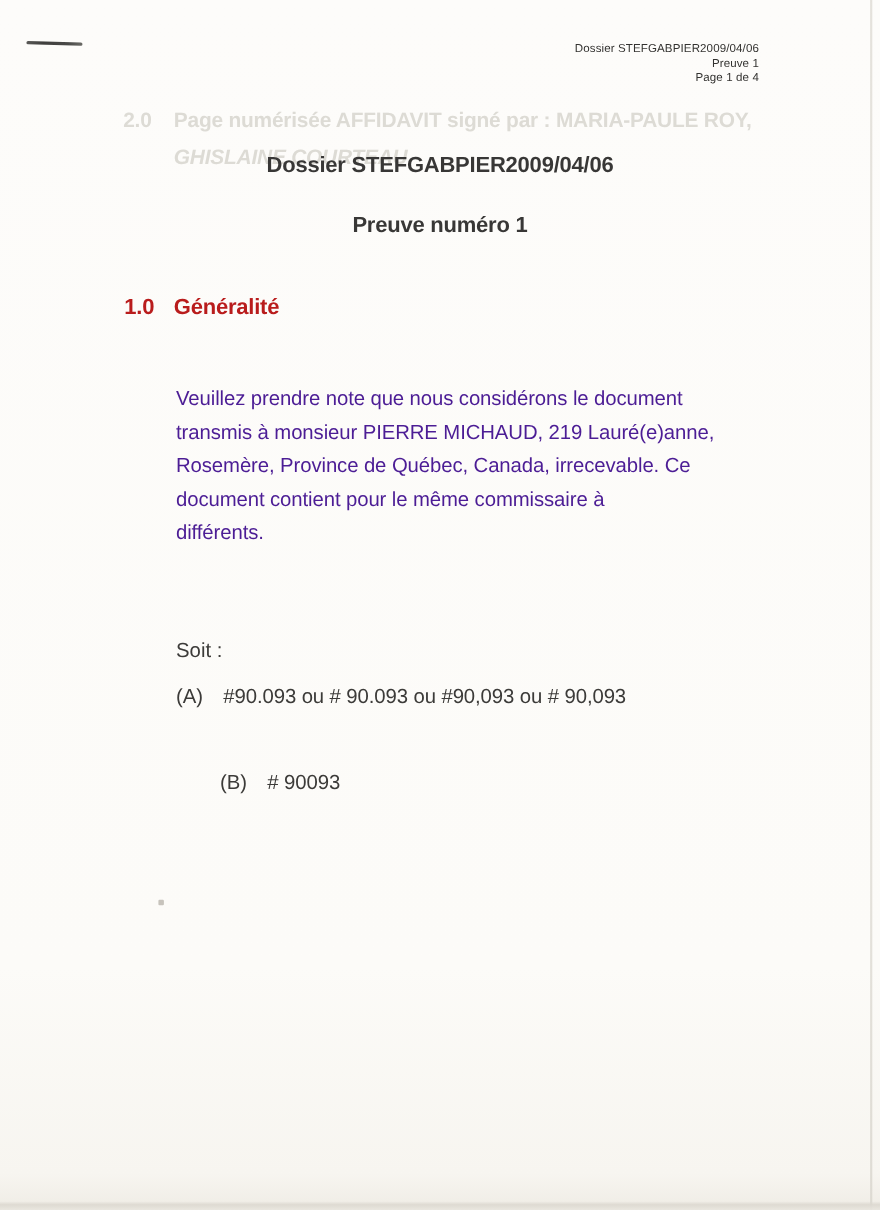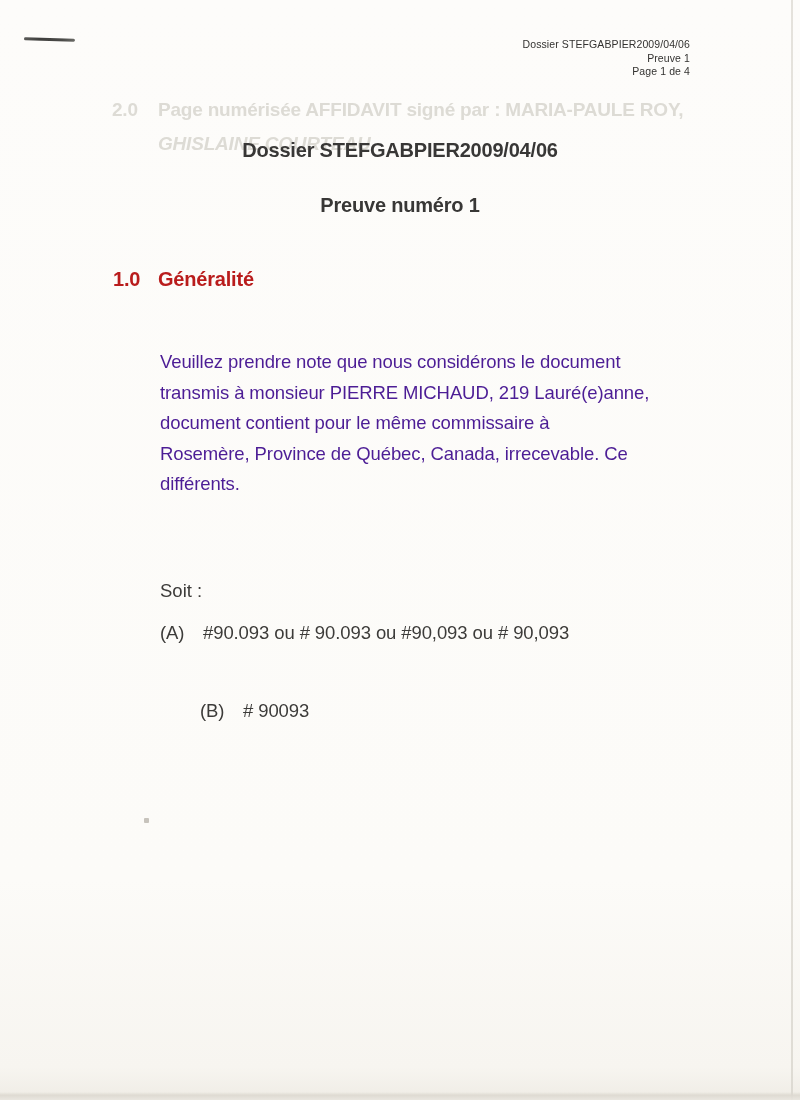--- a/index.html
+++ b/index.html
@@ -178,8 +178,8 @@
   <div class="body-paragraph">
     <div>Veuillez prendre note que nous considérons le document</div>
     <div>transmis à monsieur PIERRE MICHAUD,  219 Lauré(e)anne,</div>
+    <div>Rosemère, Province de Québec, Canada,  irrecevable. Ce</div>
     <div>document contient pour le même commissaire  à</div>
-    <div>Rosemère, Province de Québec, Canada,  irrecevable. Ce</div>
     <div>différents.</div>
   </div>
 

